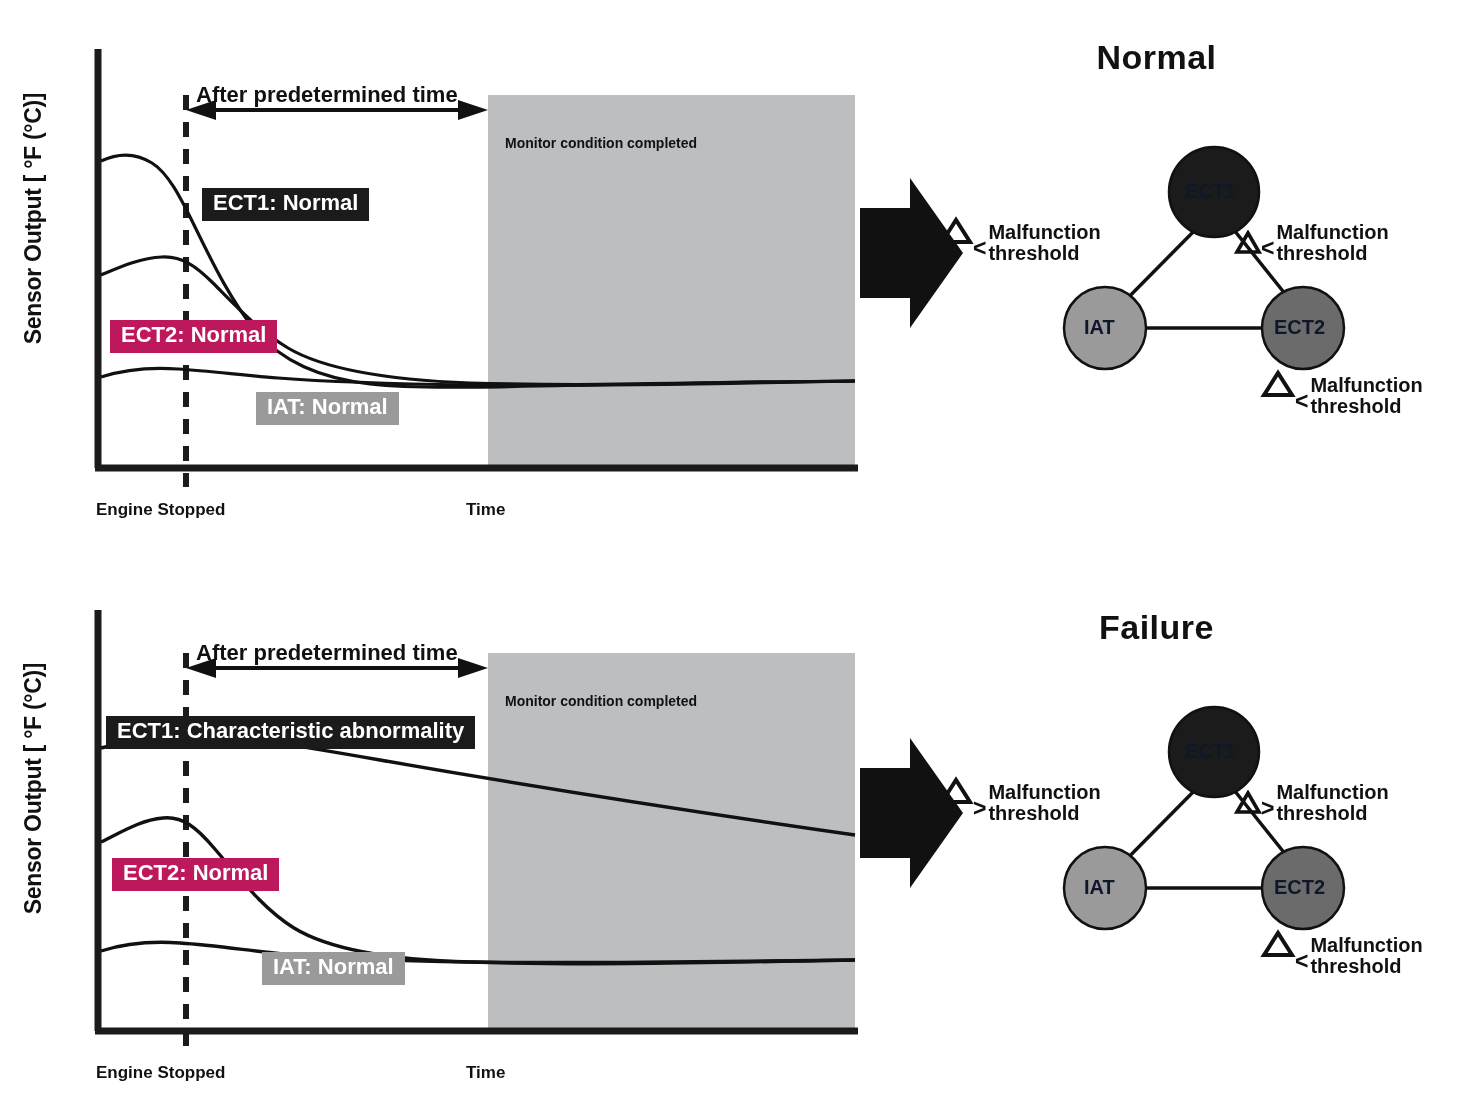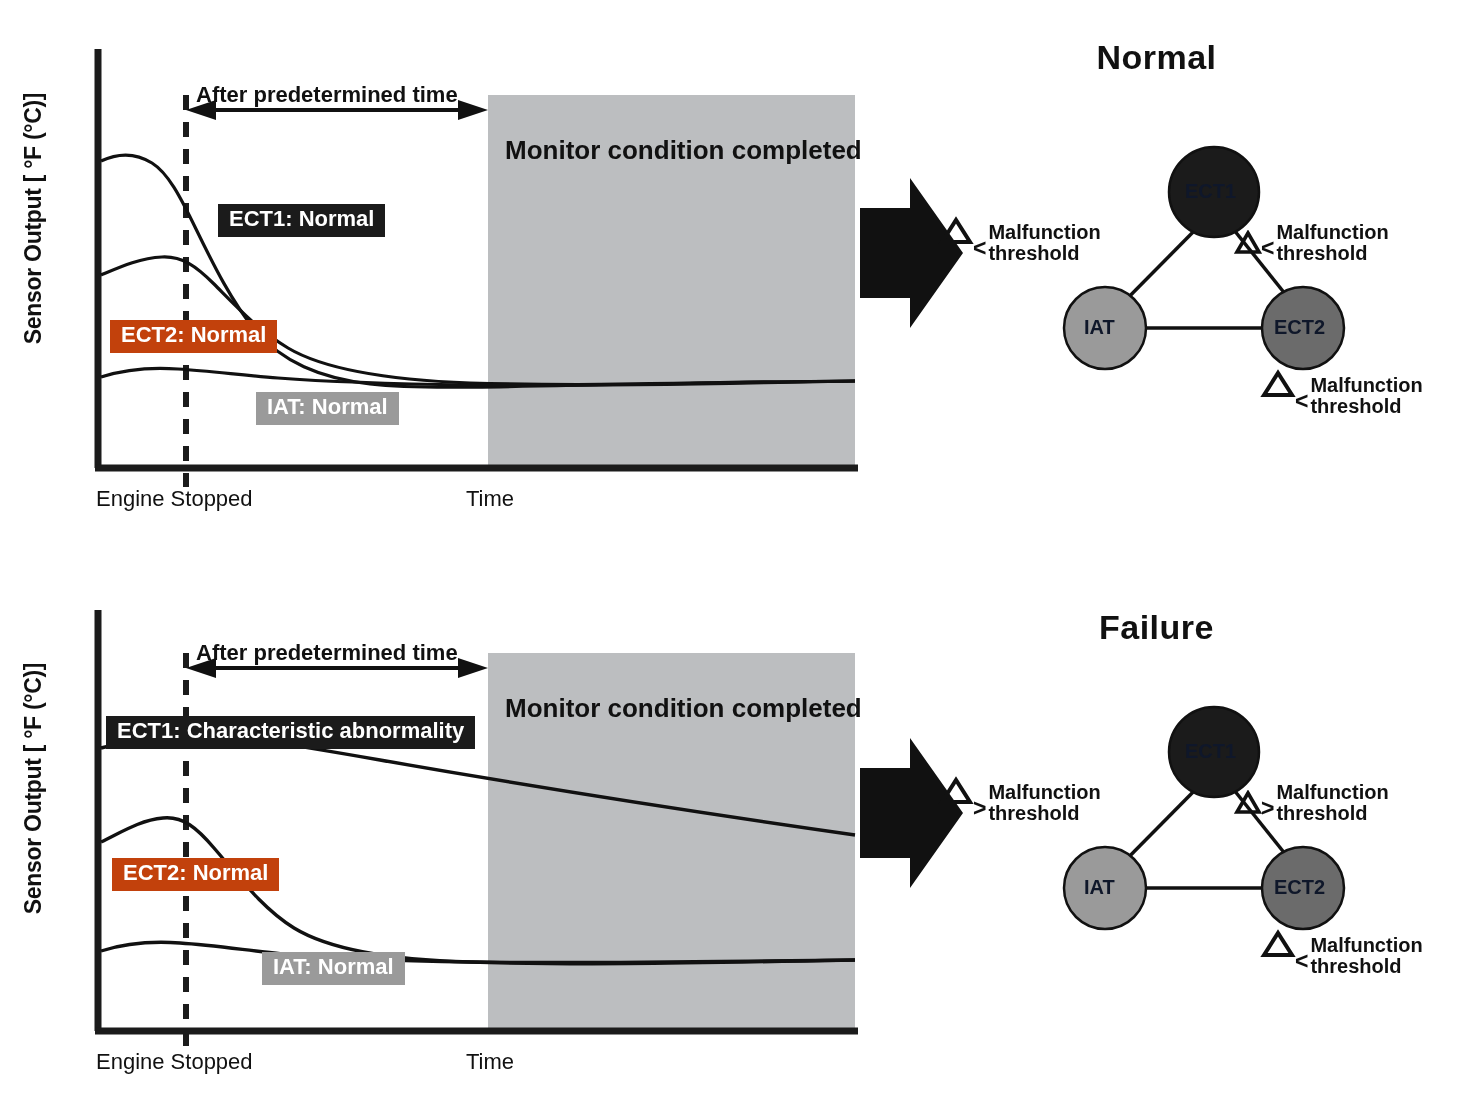--- a/index.html
+++ b/index.html
@@ -50,7 +50,7 @@
 
   .monitor-label {
     position: absolute;
-    font-size: 26px; font-weight: bold;
+    font-size: 14px; font-weight: bold;
     white-space: nowrap;
     color: #111;
   }

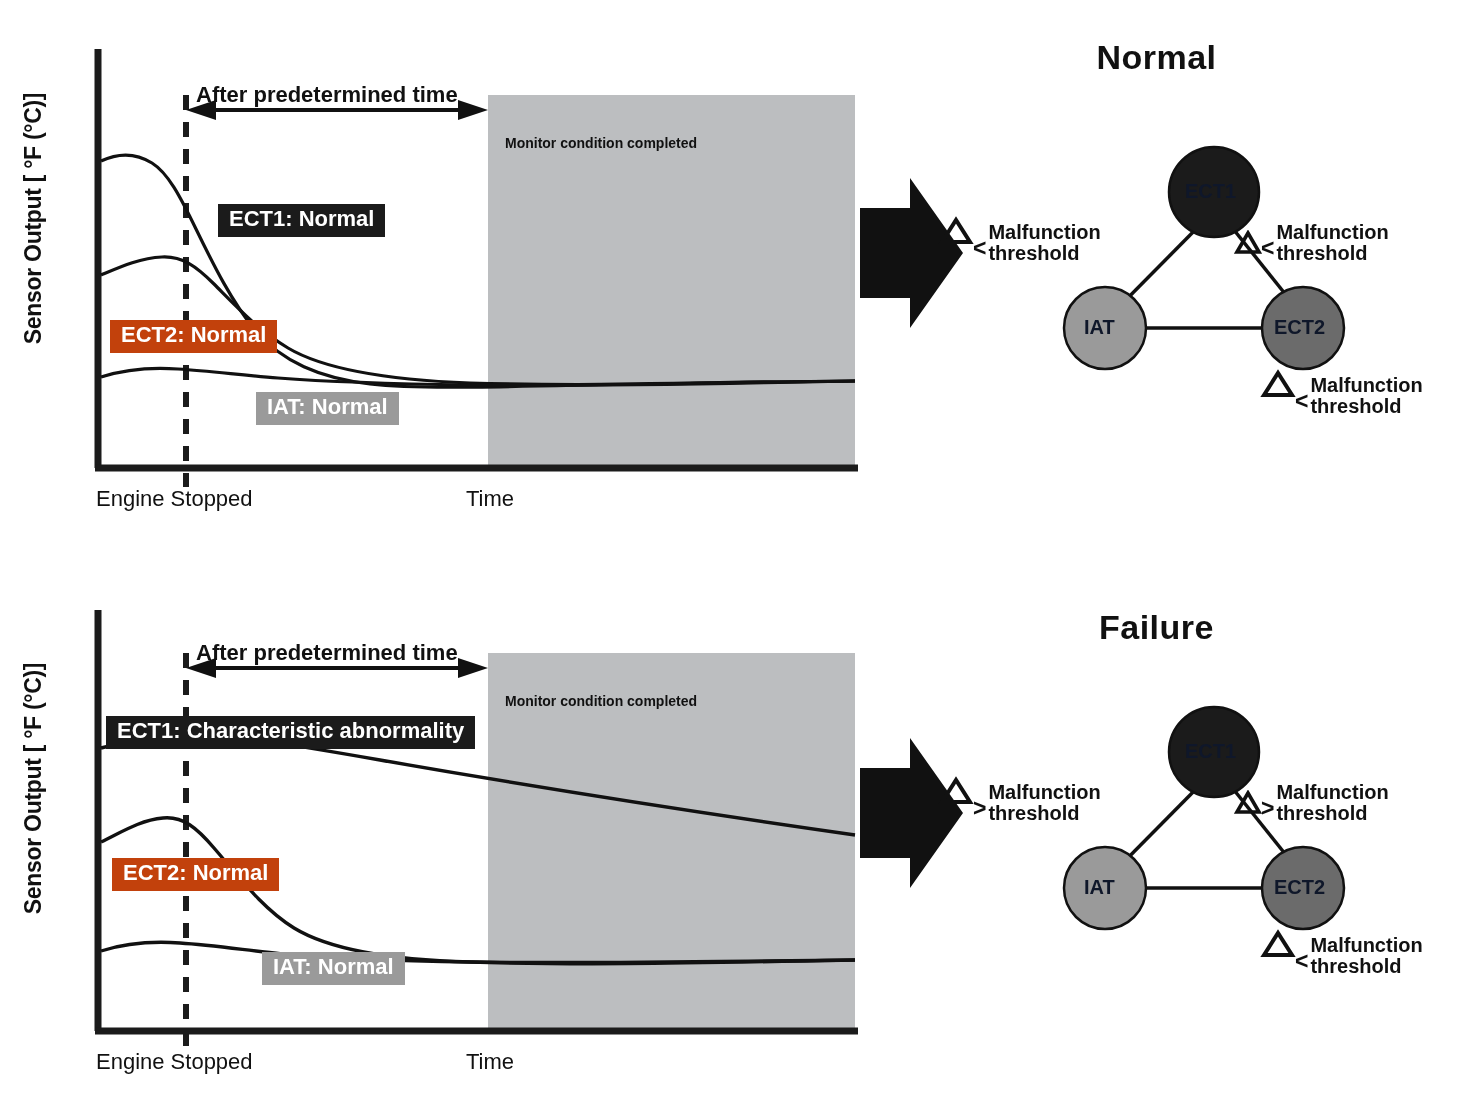--- a/index.html
+++ b/index.html
@@ -135,7 +135,7 @@
 
     <div class="monitor-label" style="left:505px; top:135px;">Monitor condition completed</div>
 
-    <div class="tag tag-dark" style="left:202px; top:204px;margin-left:16px;">ECT1: Normal</div>
+    <div class="tag tag-dark" style="left:202px; top:188px;">ECT1: Normal</div>
     <div class="tag tag-mid" style="left:110px; top:320px;">ECT2: Normal</div>
     <div class="tag tag-light" style="left:212px; top:392px;">IAT: Normal</div>
 

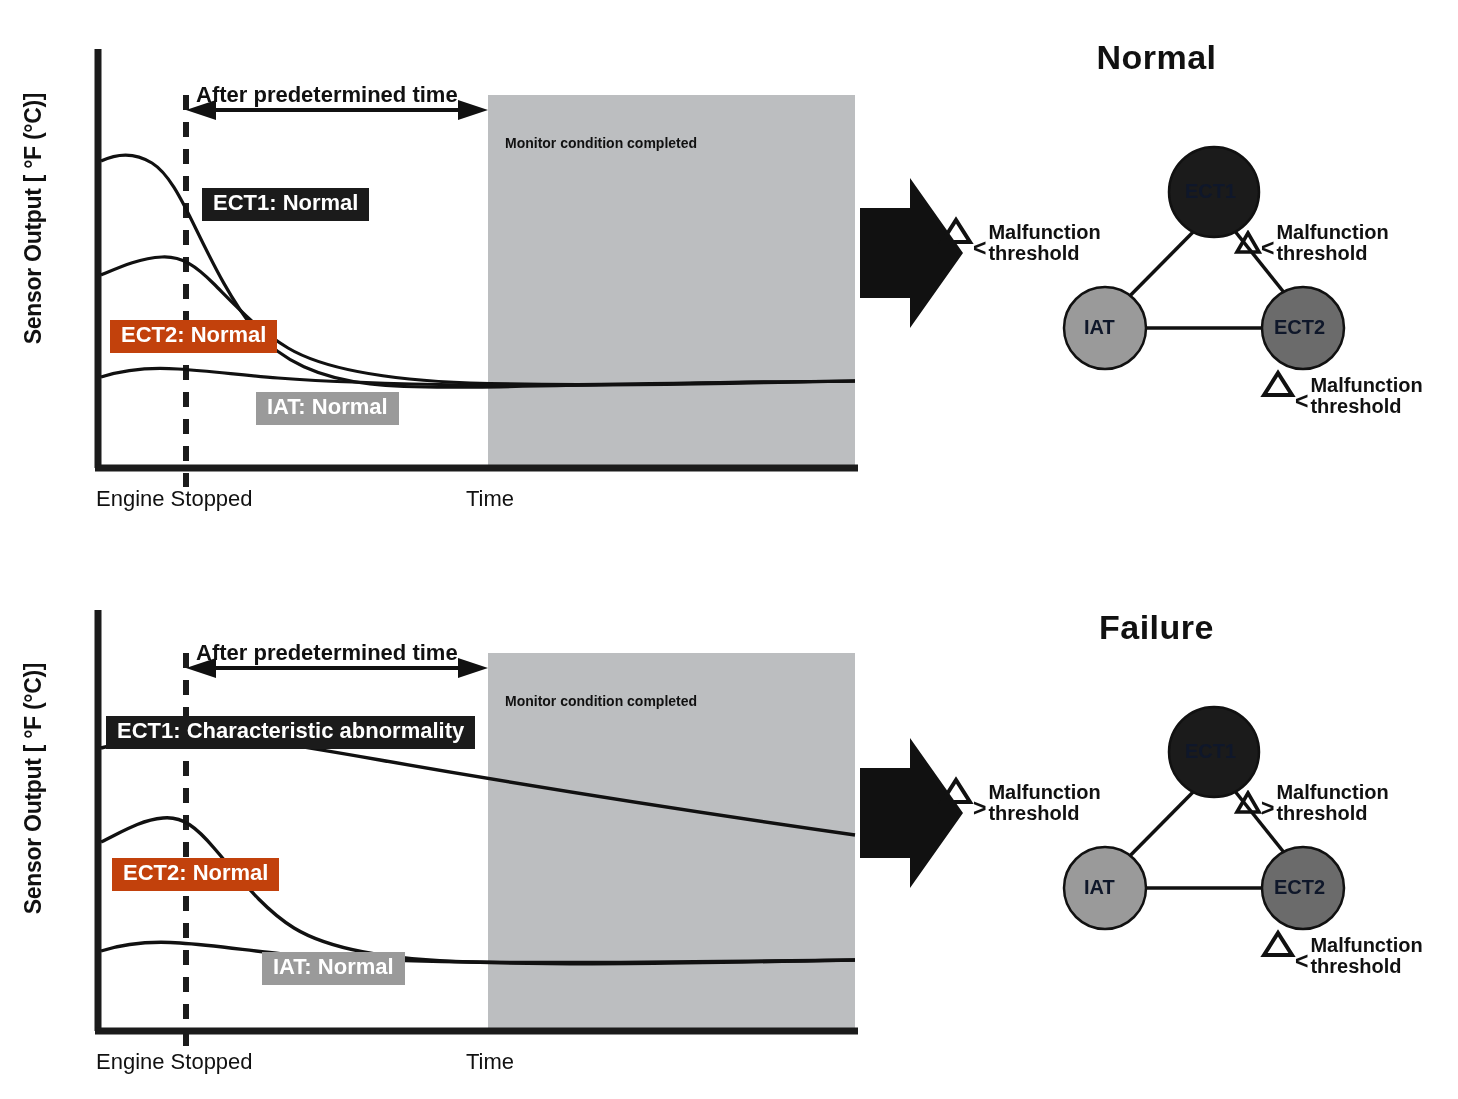--- a/index.html
+++ b/index.html
@@ -66,7 +66,7 @@
     line-height: 1.12;
   }
   .tag-dark  { background: #1b1b1b; }
-  .tag-mid   { background: #c2410c; }
+  .tag-mid   { background: #be185d; }
   .tag-light { background: #9a9a9a; margin-left: 44px; }
 
   

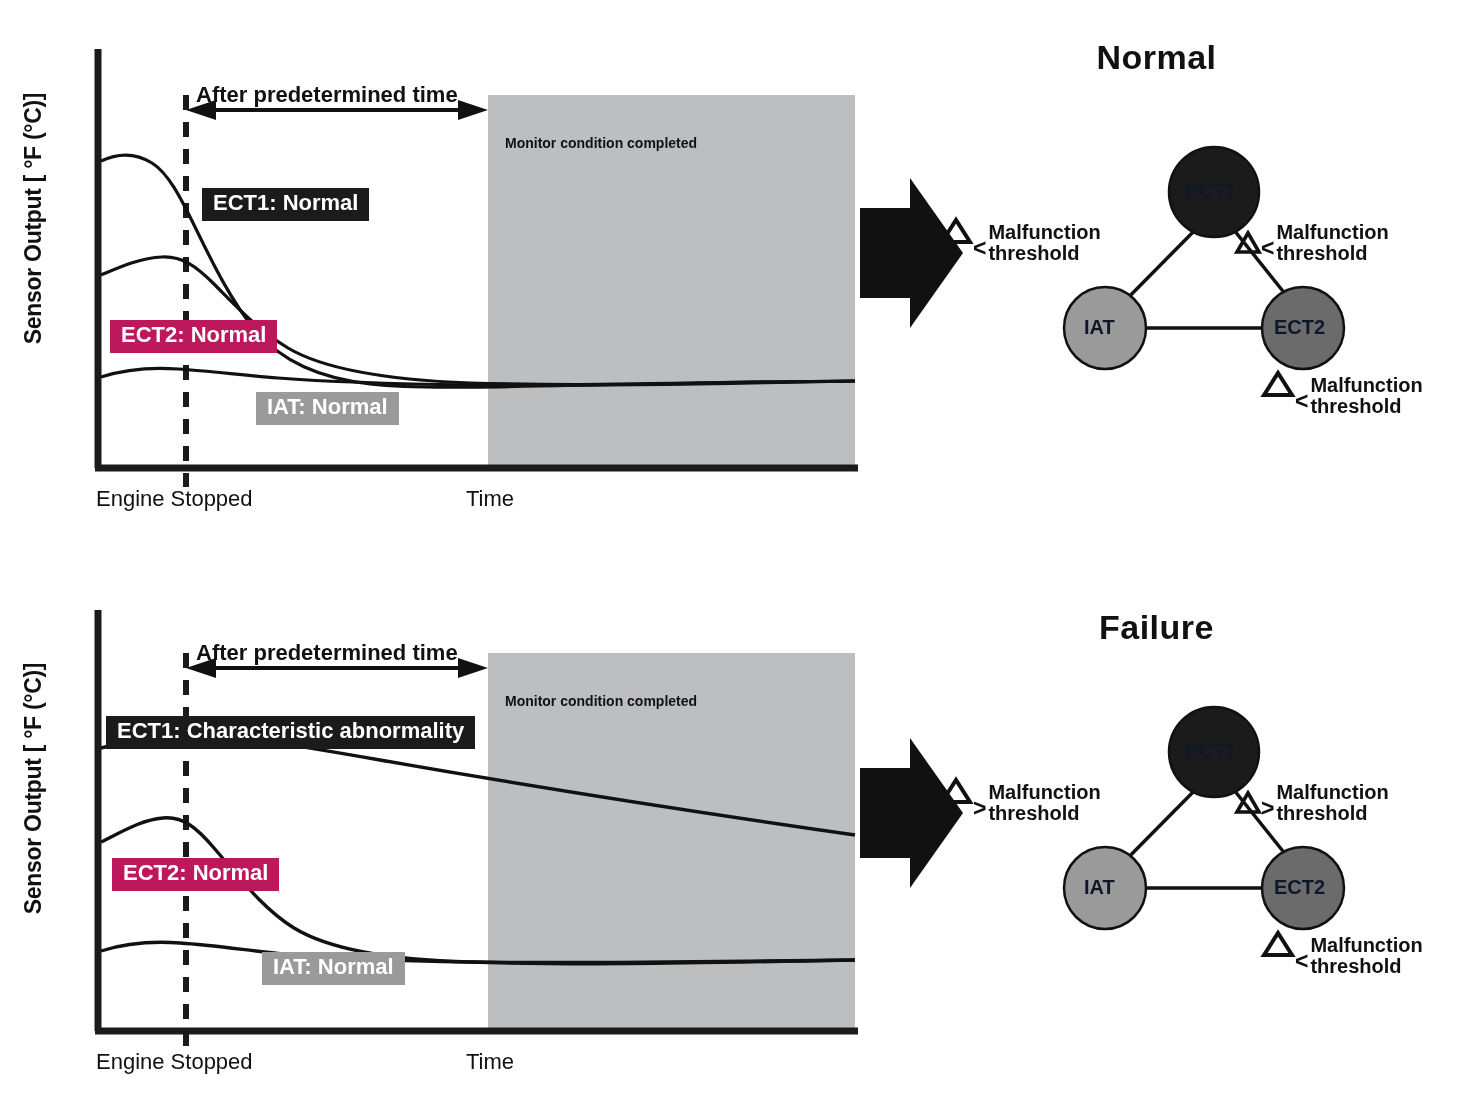--- a/index.html
+++ b/index.html
@@ -37,8 +37,9 @@
 
   .axis-caption {
     position: absolute;
-    font-size: 22px; font-weight: normal;
-    white-space: nowrap;
+    font-size: 17px; font-weight: bold;
+    white-space: nowrap;
+    margin-top: 14px;
   }
 
   .pred-time-label {

